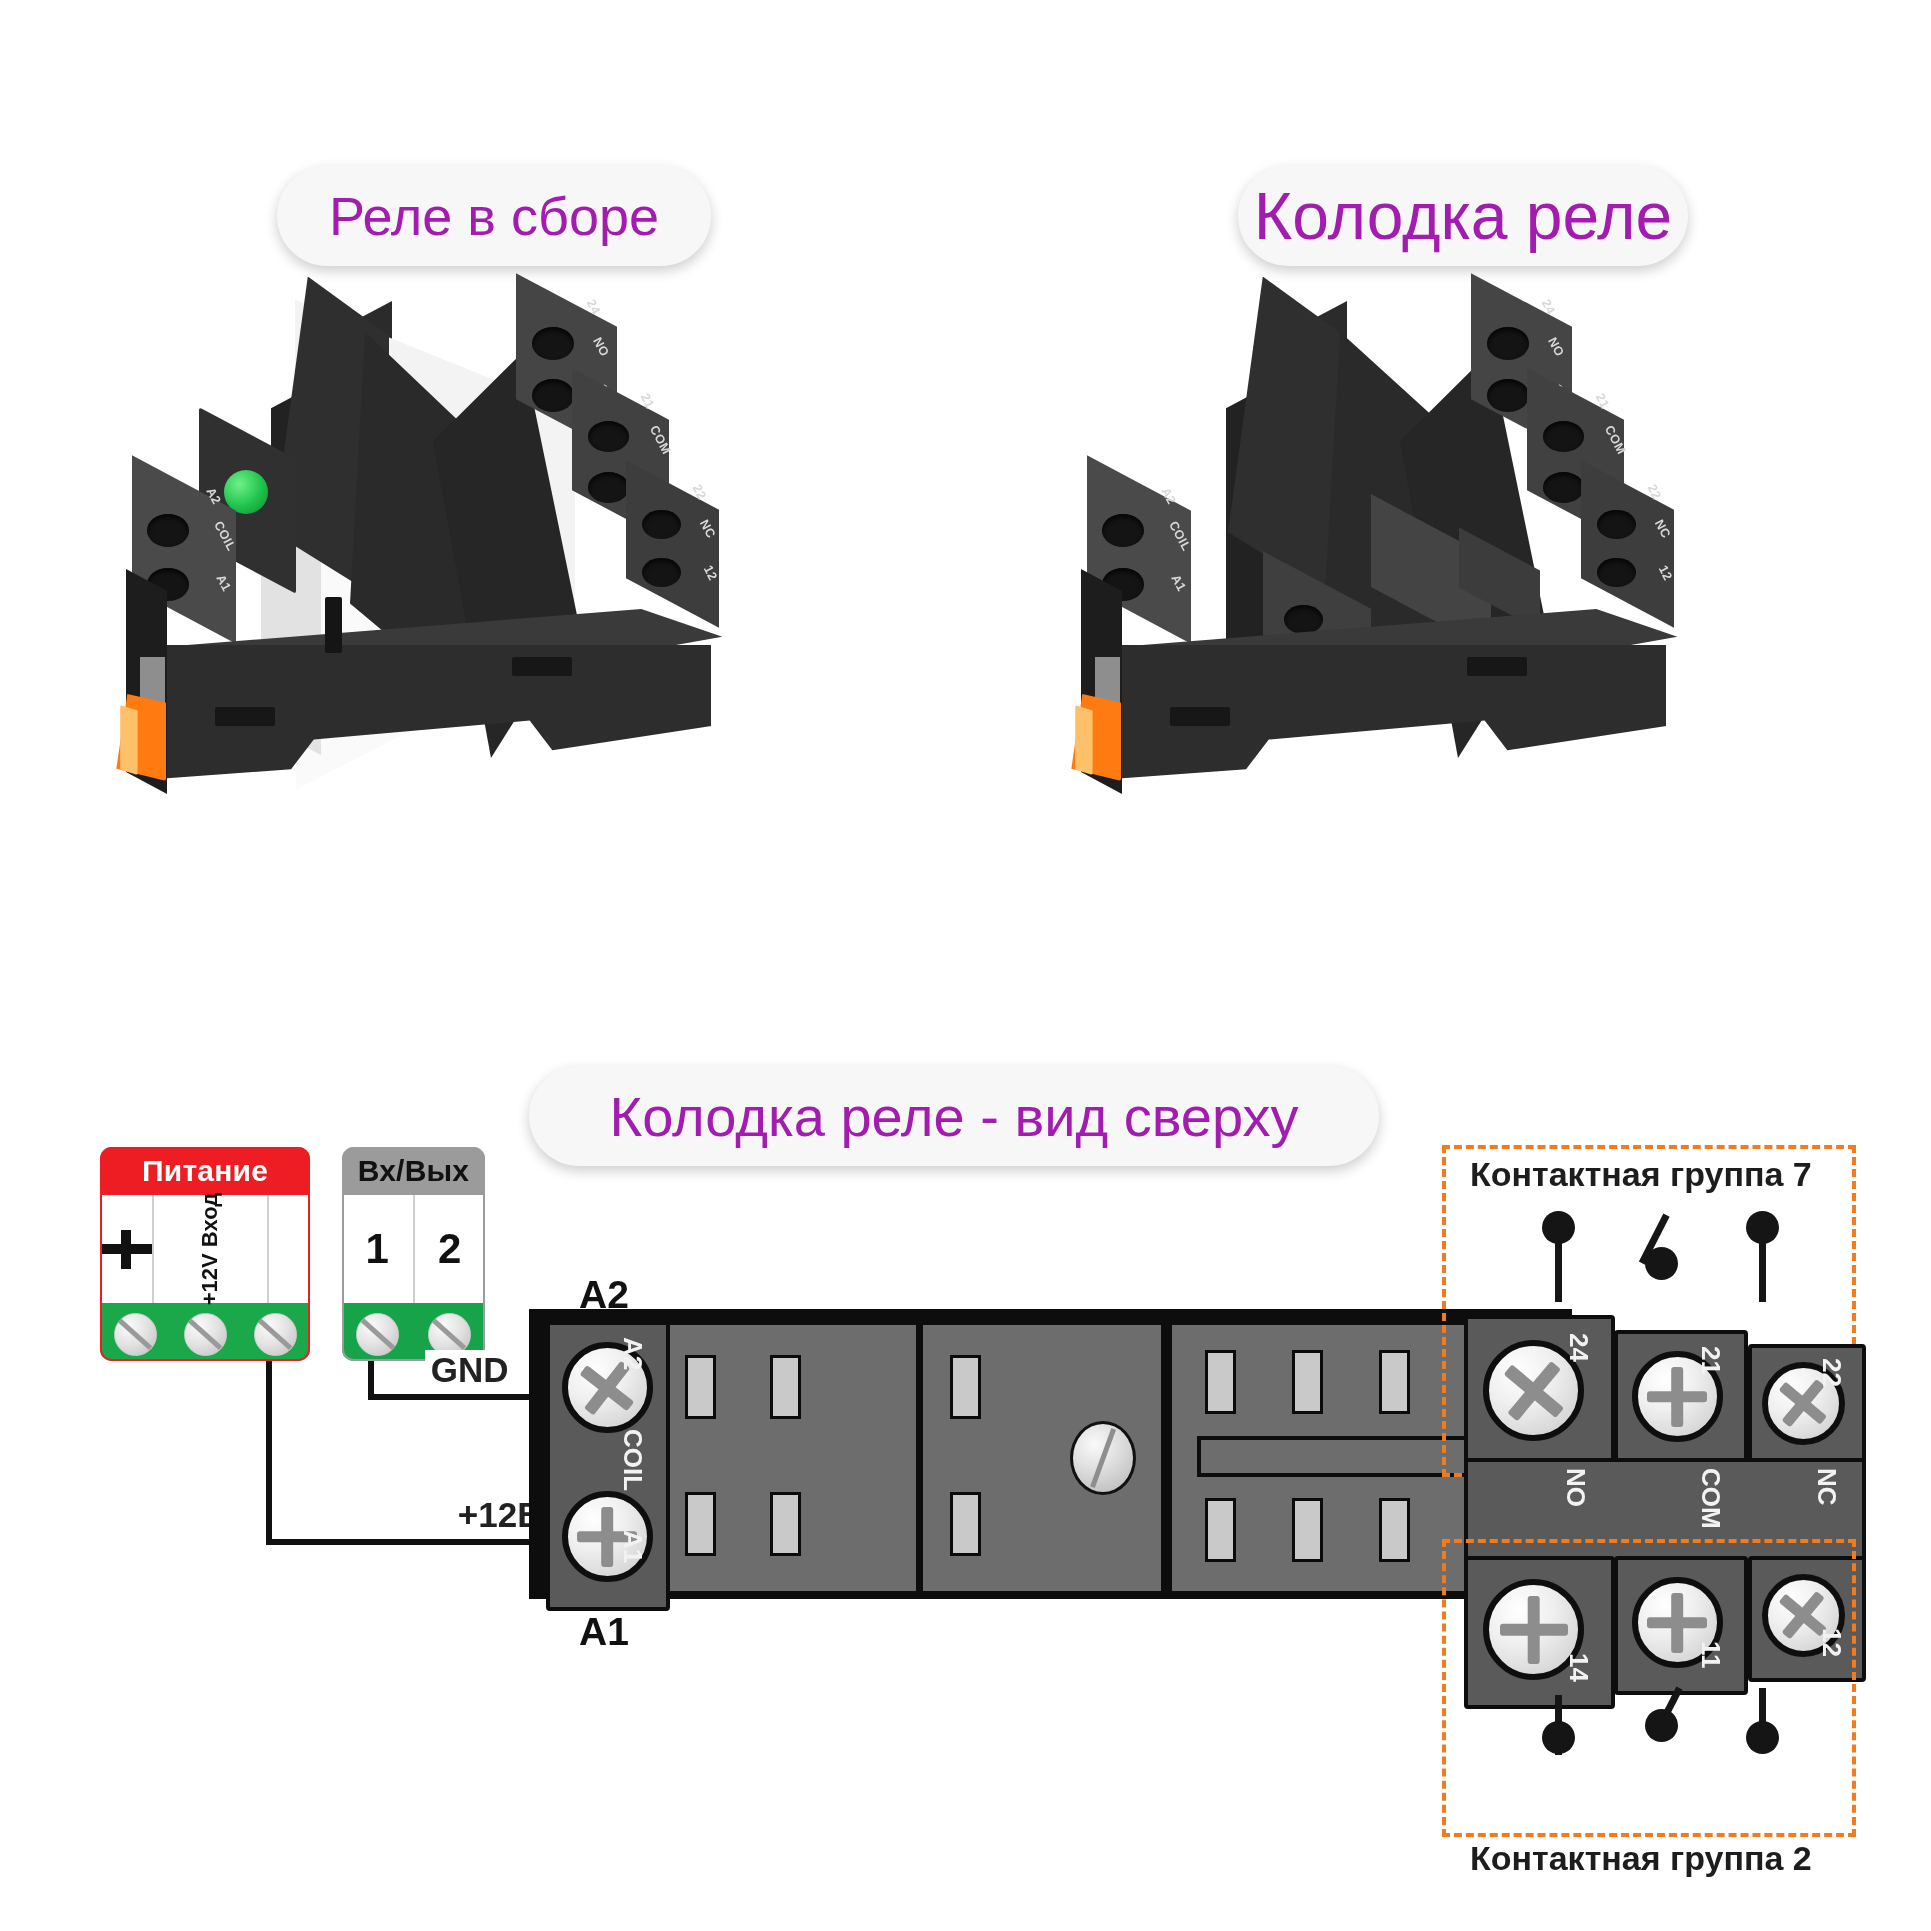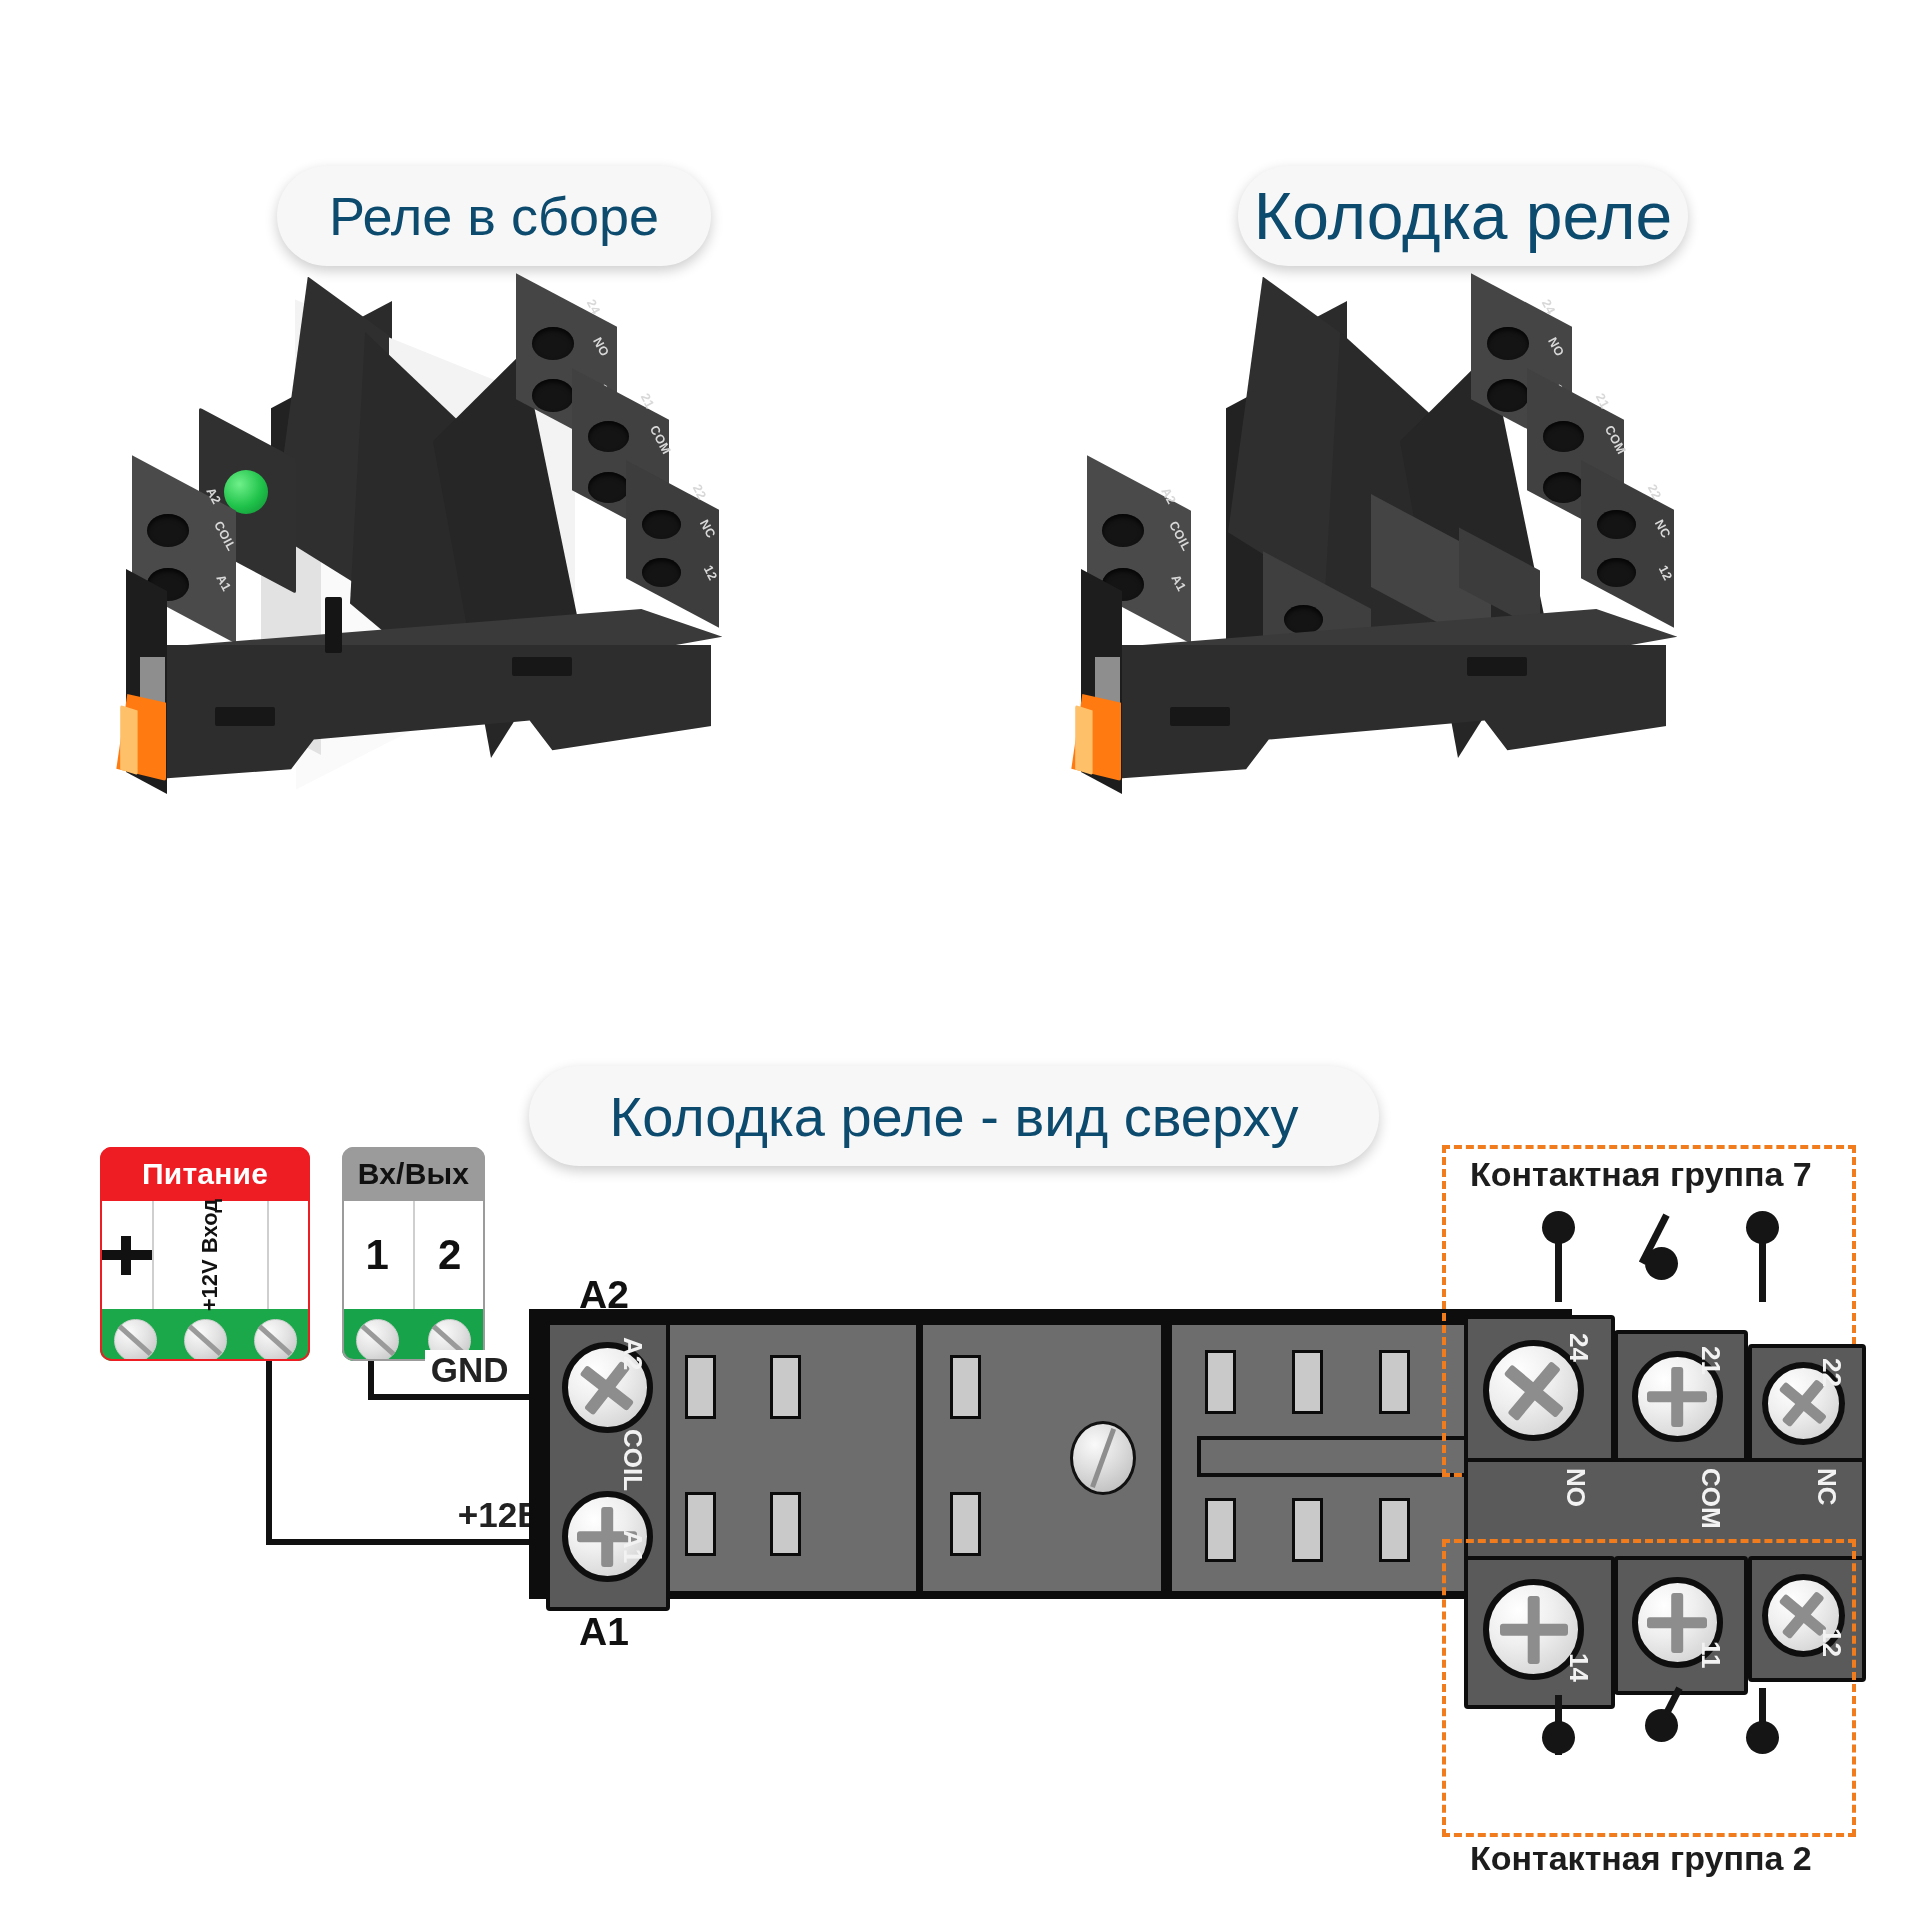--- a/index.html
+++ b/index.html
@@ -10,7 +10,7 @@
     position:absolute;background:#f7f7f7;border-radius:68px;
     box-shadow:0 4.8px 12.6px rgba(0,0,0,.20);
     display:flex;align-items:center;justify-content:center;
-    color:#0c4a6e;font-weight:400;white-space:nowrap;
+    color:#a21caf;font-weight:400;white-space:nowrap;
   }
   #pill-assembly{left:277px;top:166px;width:434px;height:100px;font-size:54px;}
   #pill-socket{left:1238px;top:166px;width:450px;height:100px;font-size:66px;}

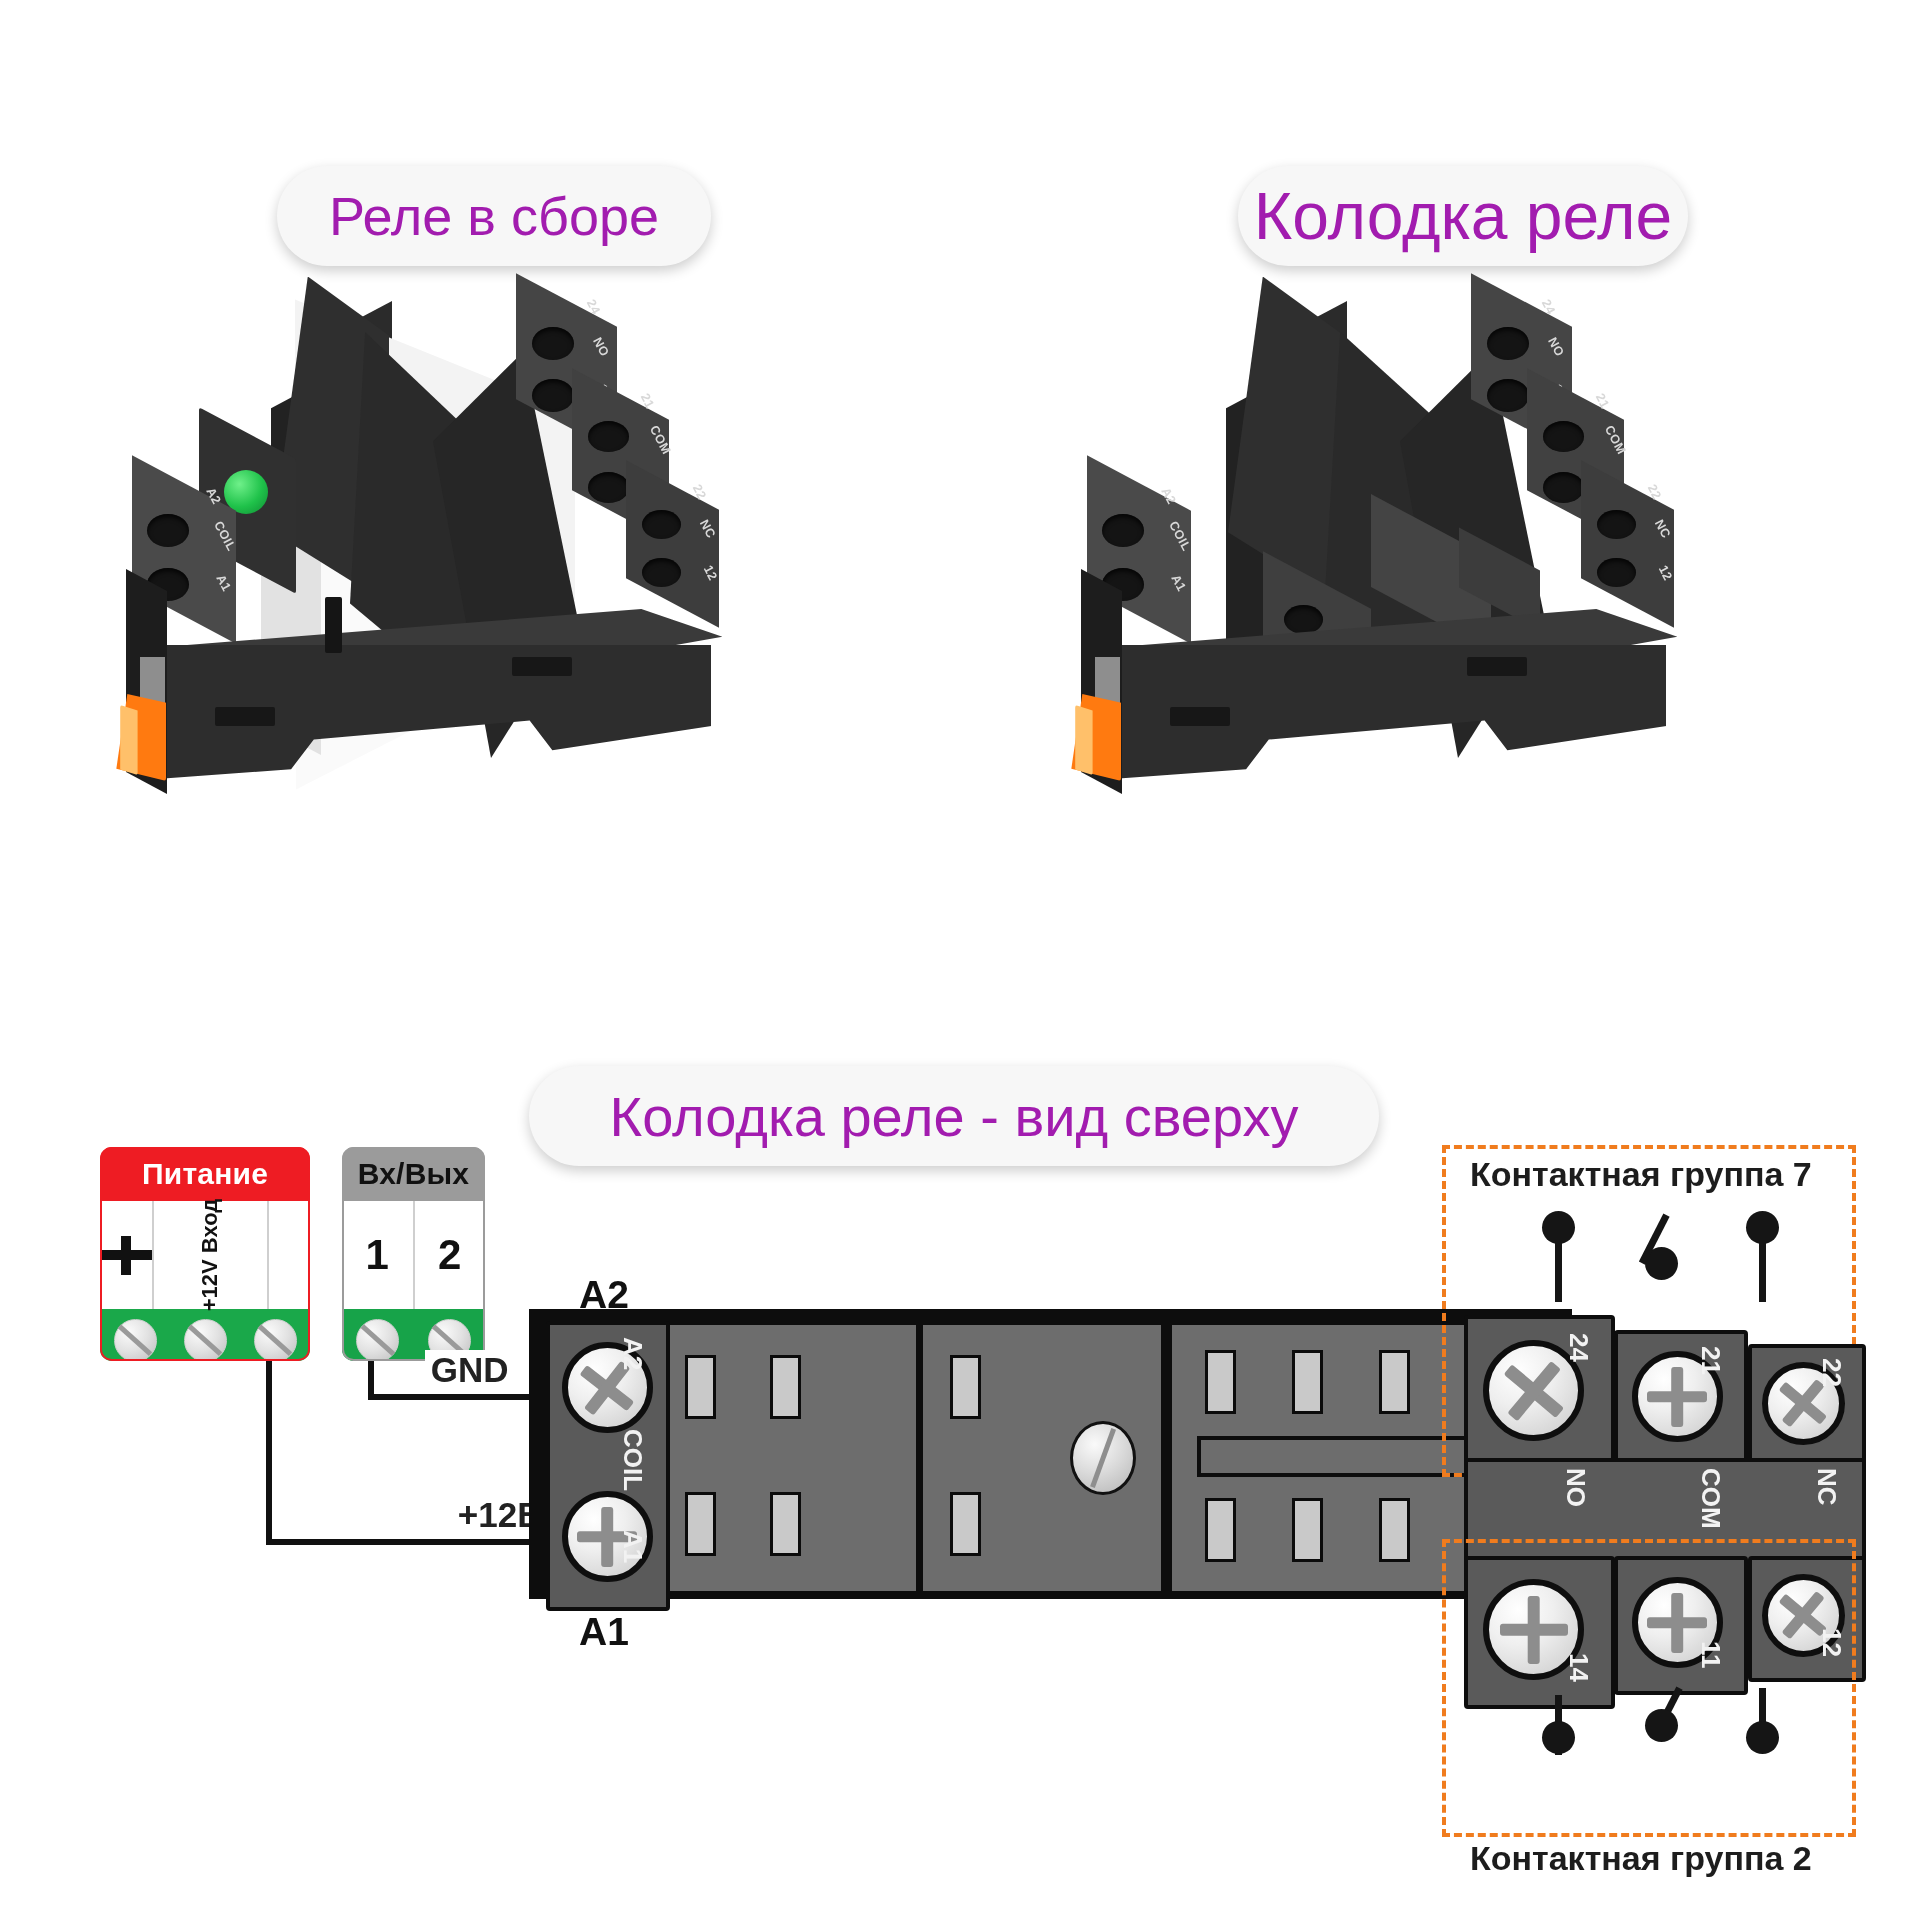--- a/index.html
+++ b/index.html
@@ -39,7 +39,7 @@
 
   
   .conn{position:absolute;border-radius:11.6px;overflow:hidden;}
-  .conn-title{height:54px;display:flex;align-items:center;justify-content:center;
+  .conn-title{height:48px;display:flex;align-items:center;justify-content:center;
     color:#fff;font-size:30px;font-weight:700;letter-spacing:0.2px;}
   .conn-title.red{background:#ee1c23;}
   .conn-title.gray{background:#9b9b9b;color:#111;}

